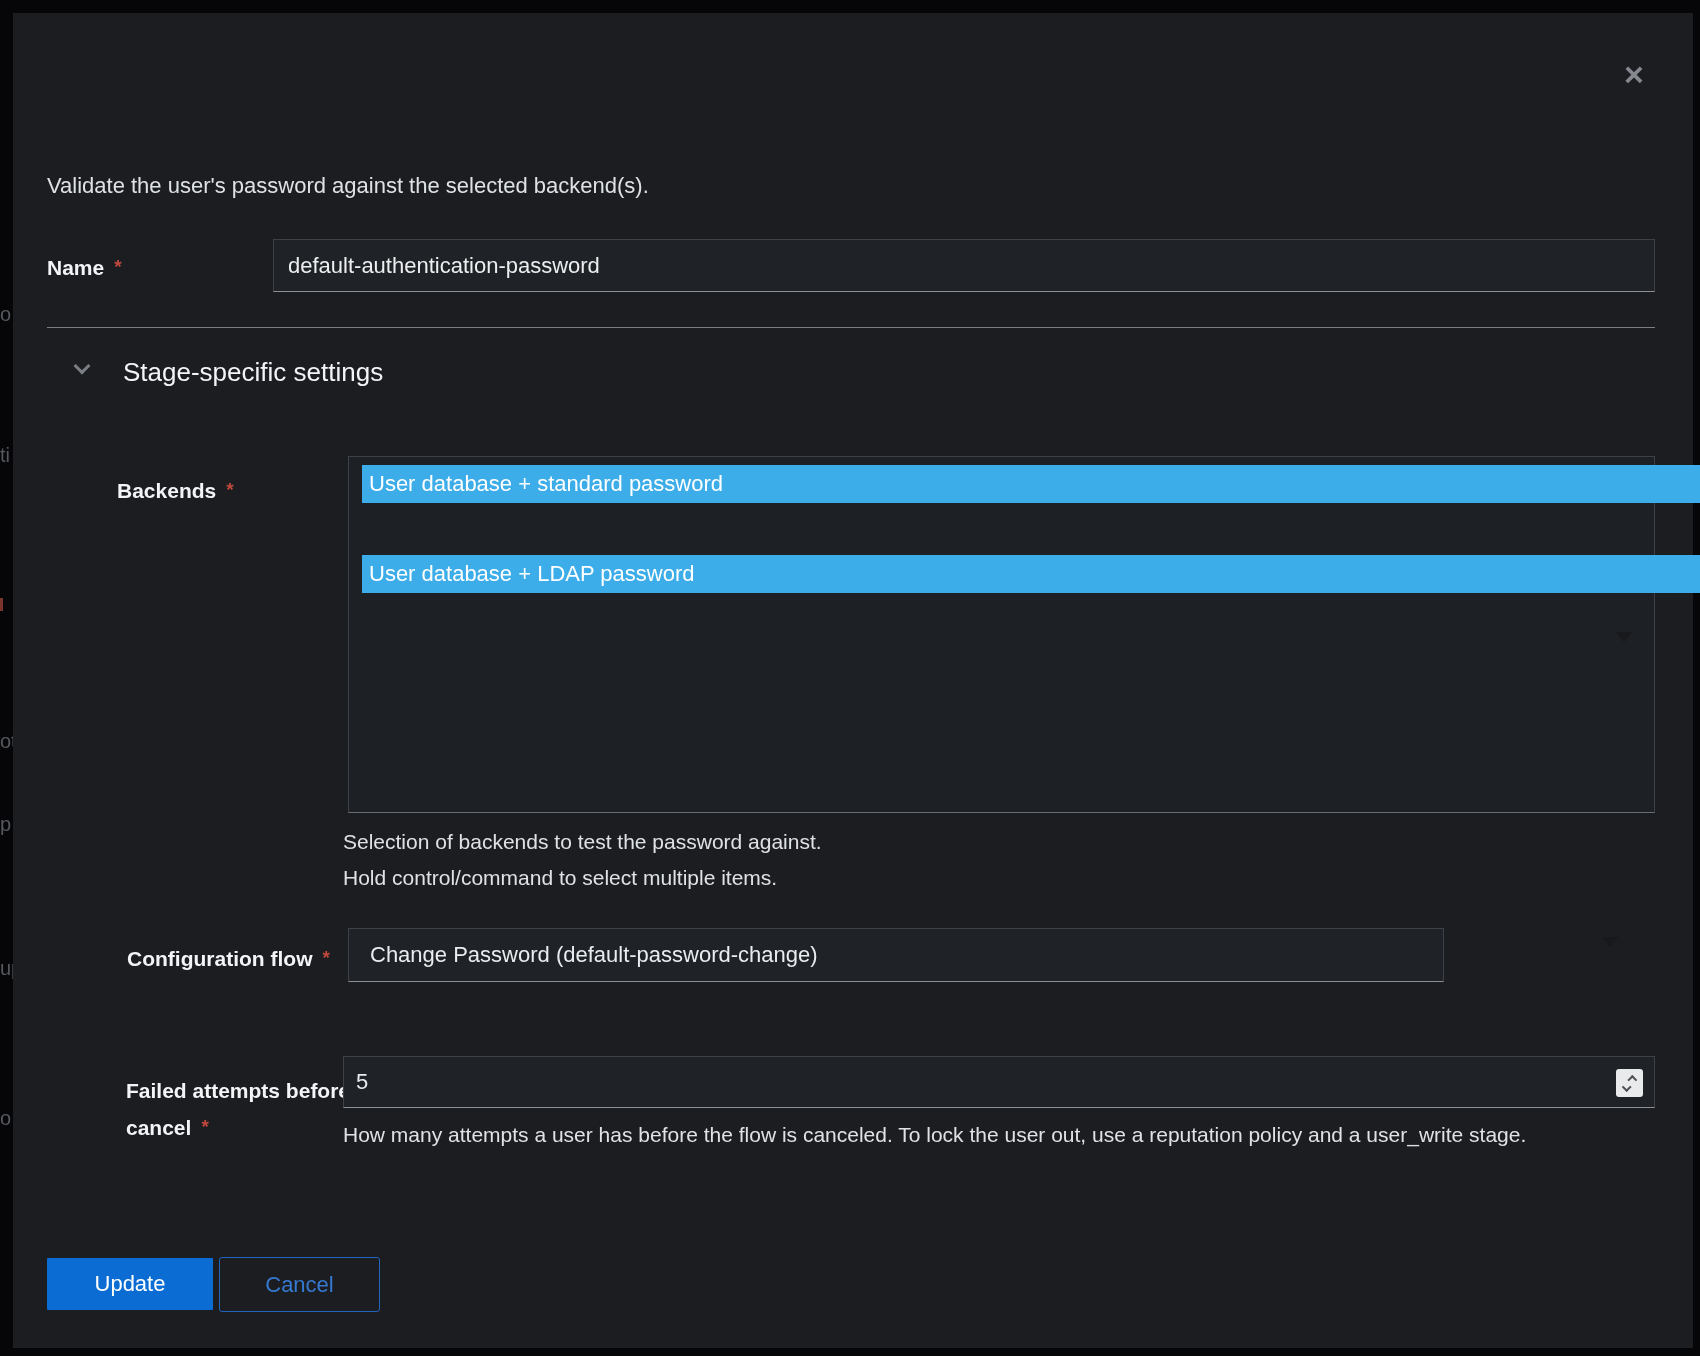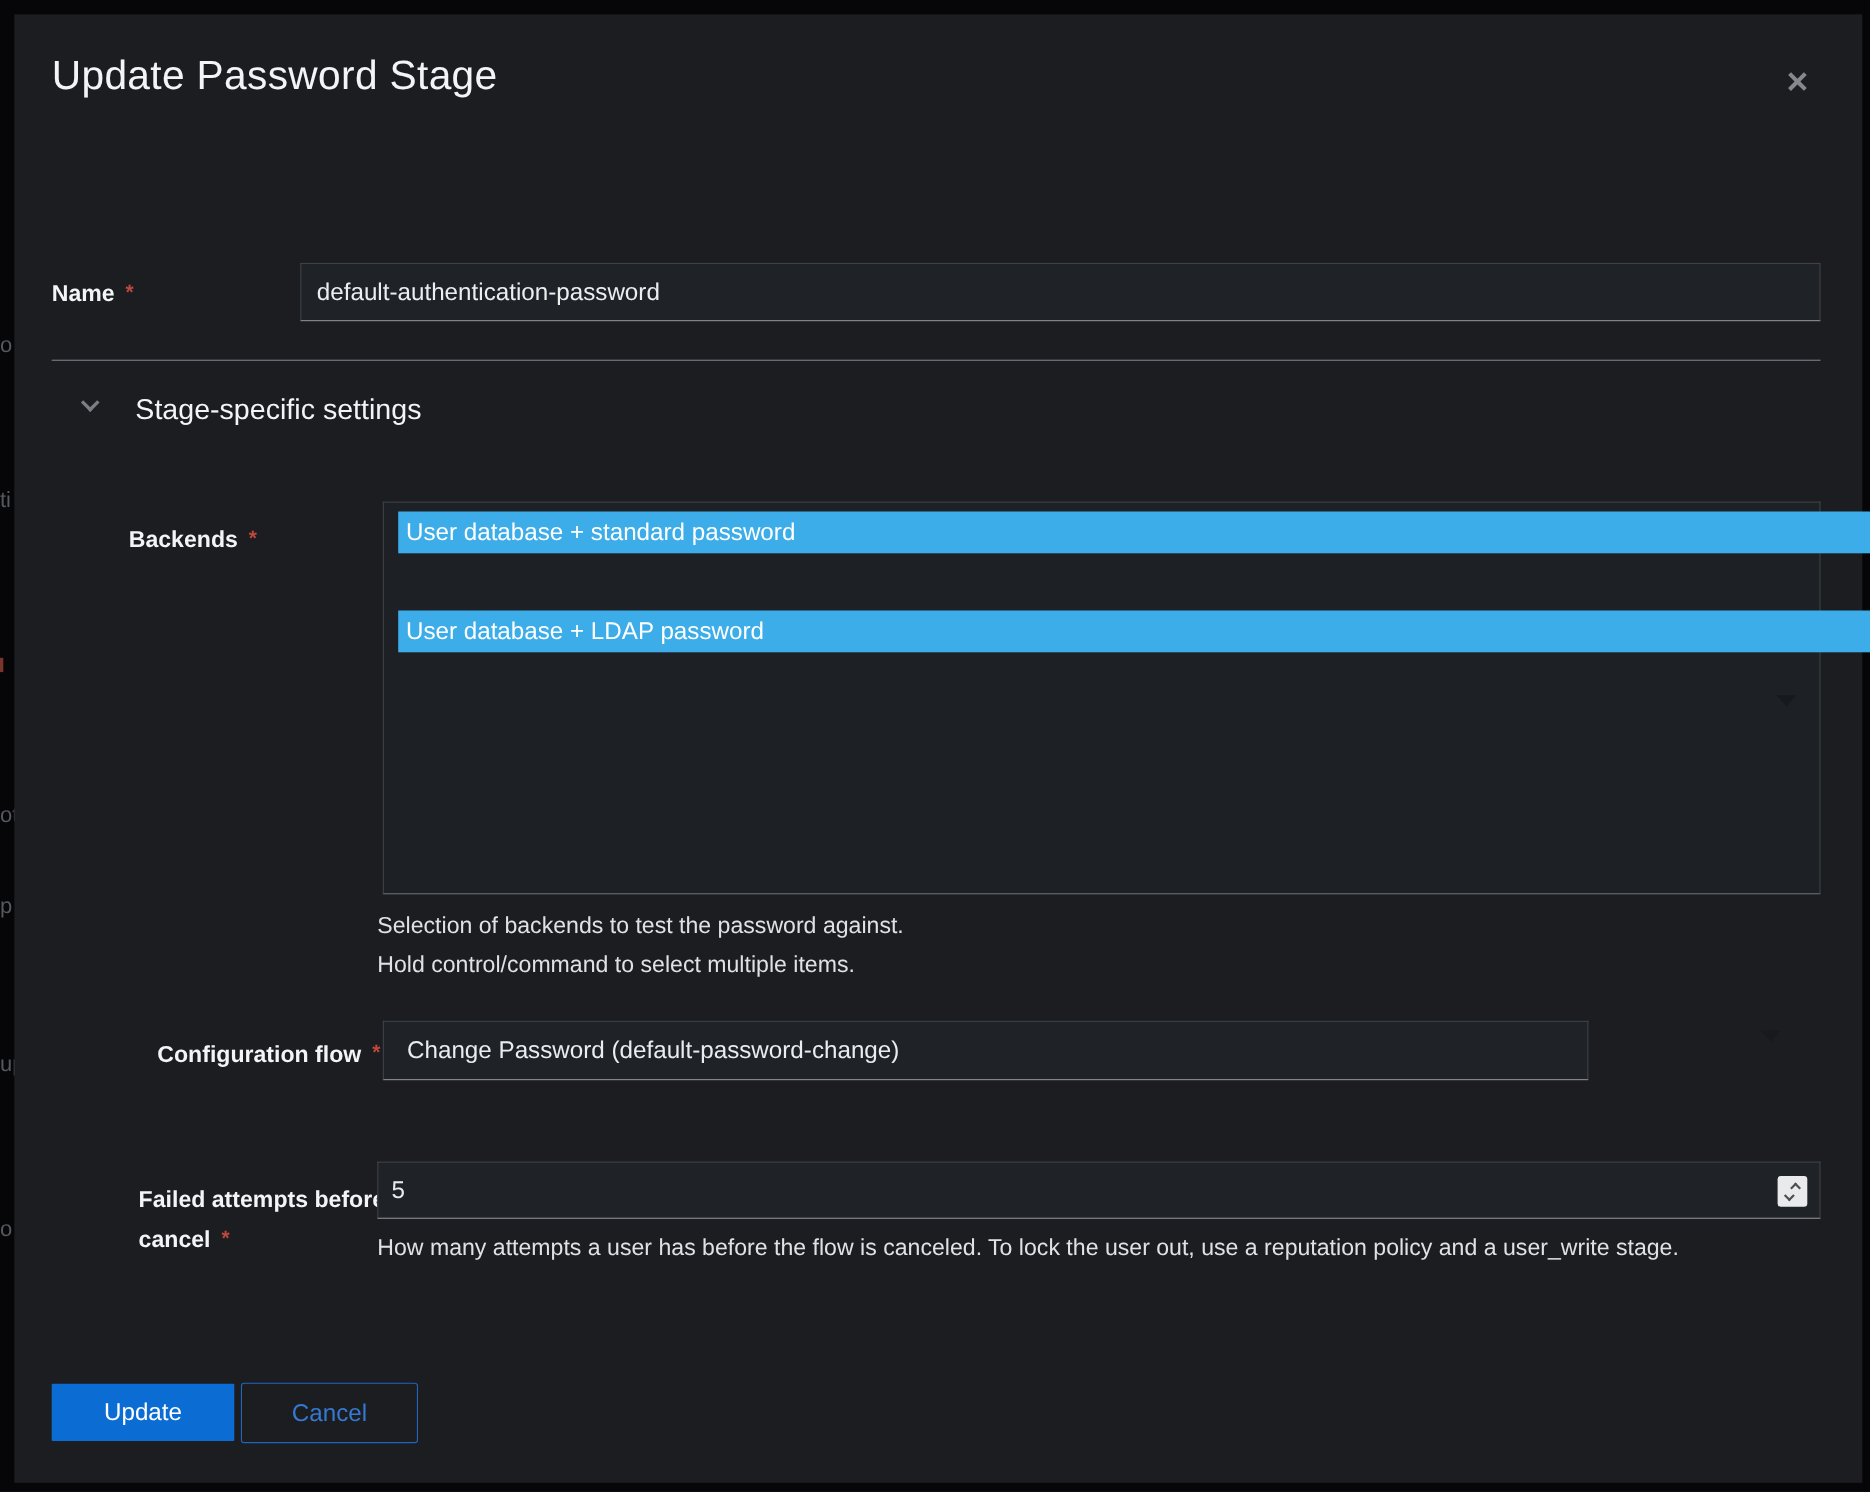--- a/index.html
+++ b/index.html
@@ -158,7 +158,6 @@
 
 <div class="modal">
 
-  <h1 class="modal-title">Update Password Stage</h1>
 
   <button class="close-button">
     <span>×</span>

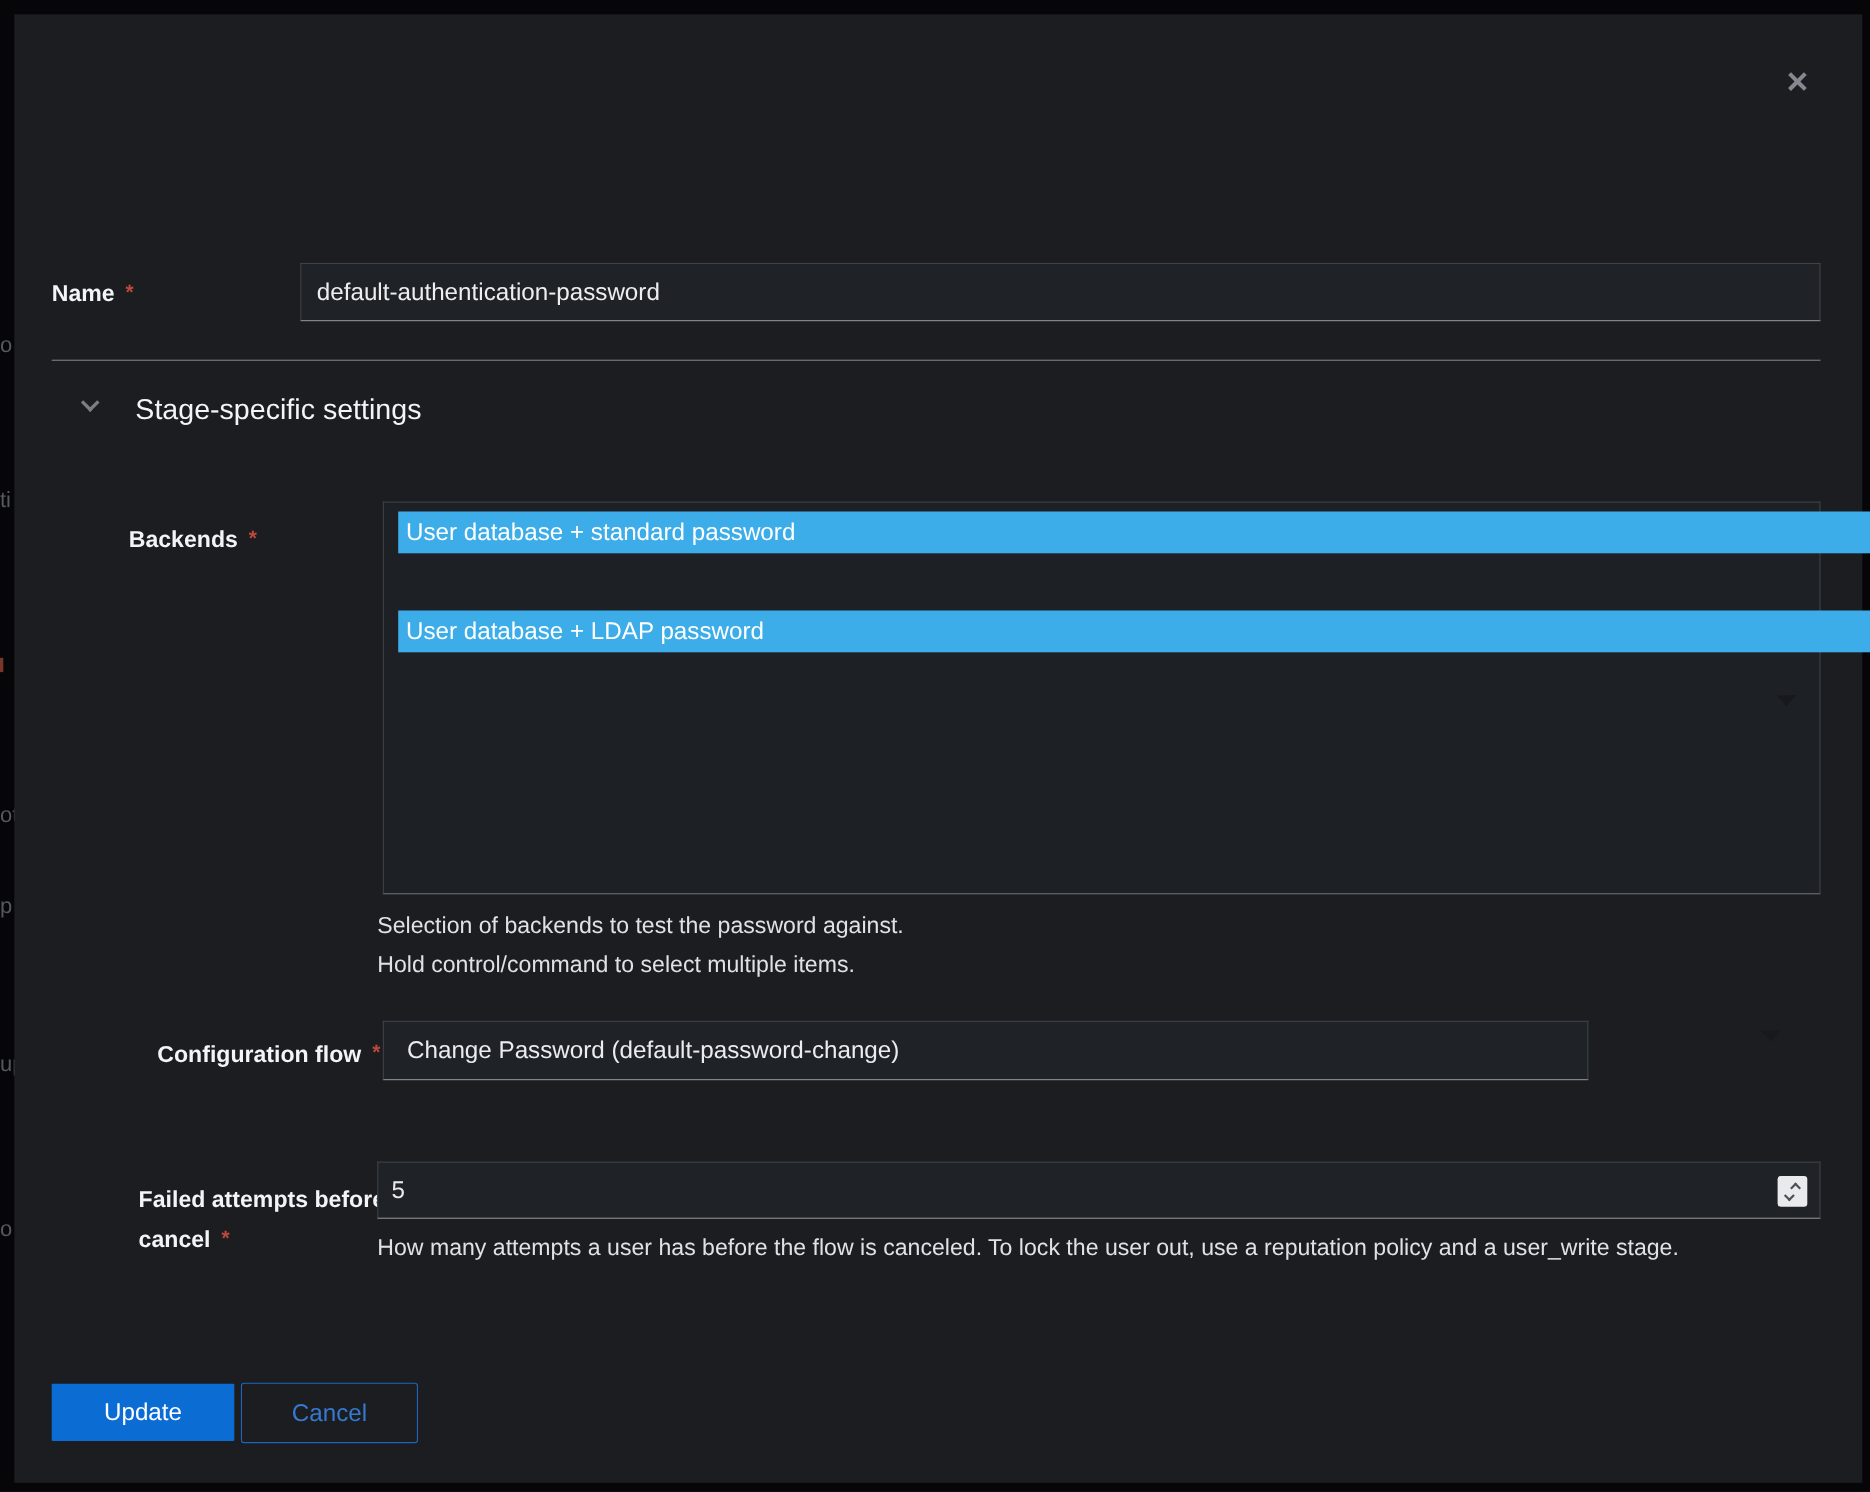--- a/index.html
+++ b/index.html
@@ -163,6 +163,7 @@
     <span>×</span>
   </button>
 
+  <p class="modal-description">Validate the user's password against the selected backend(s).</p>
 
   <label class="field-label name-label">
     <span style="position:static">Name</span><span class="req">*</span>

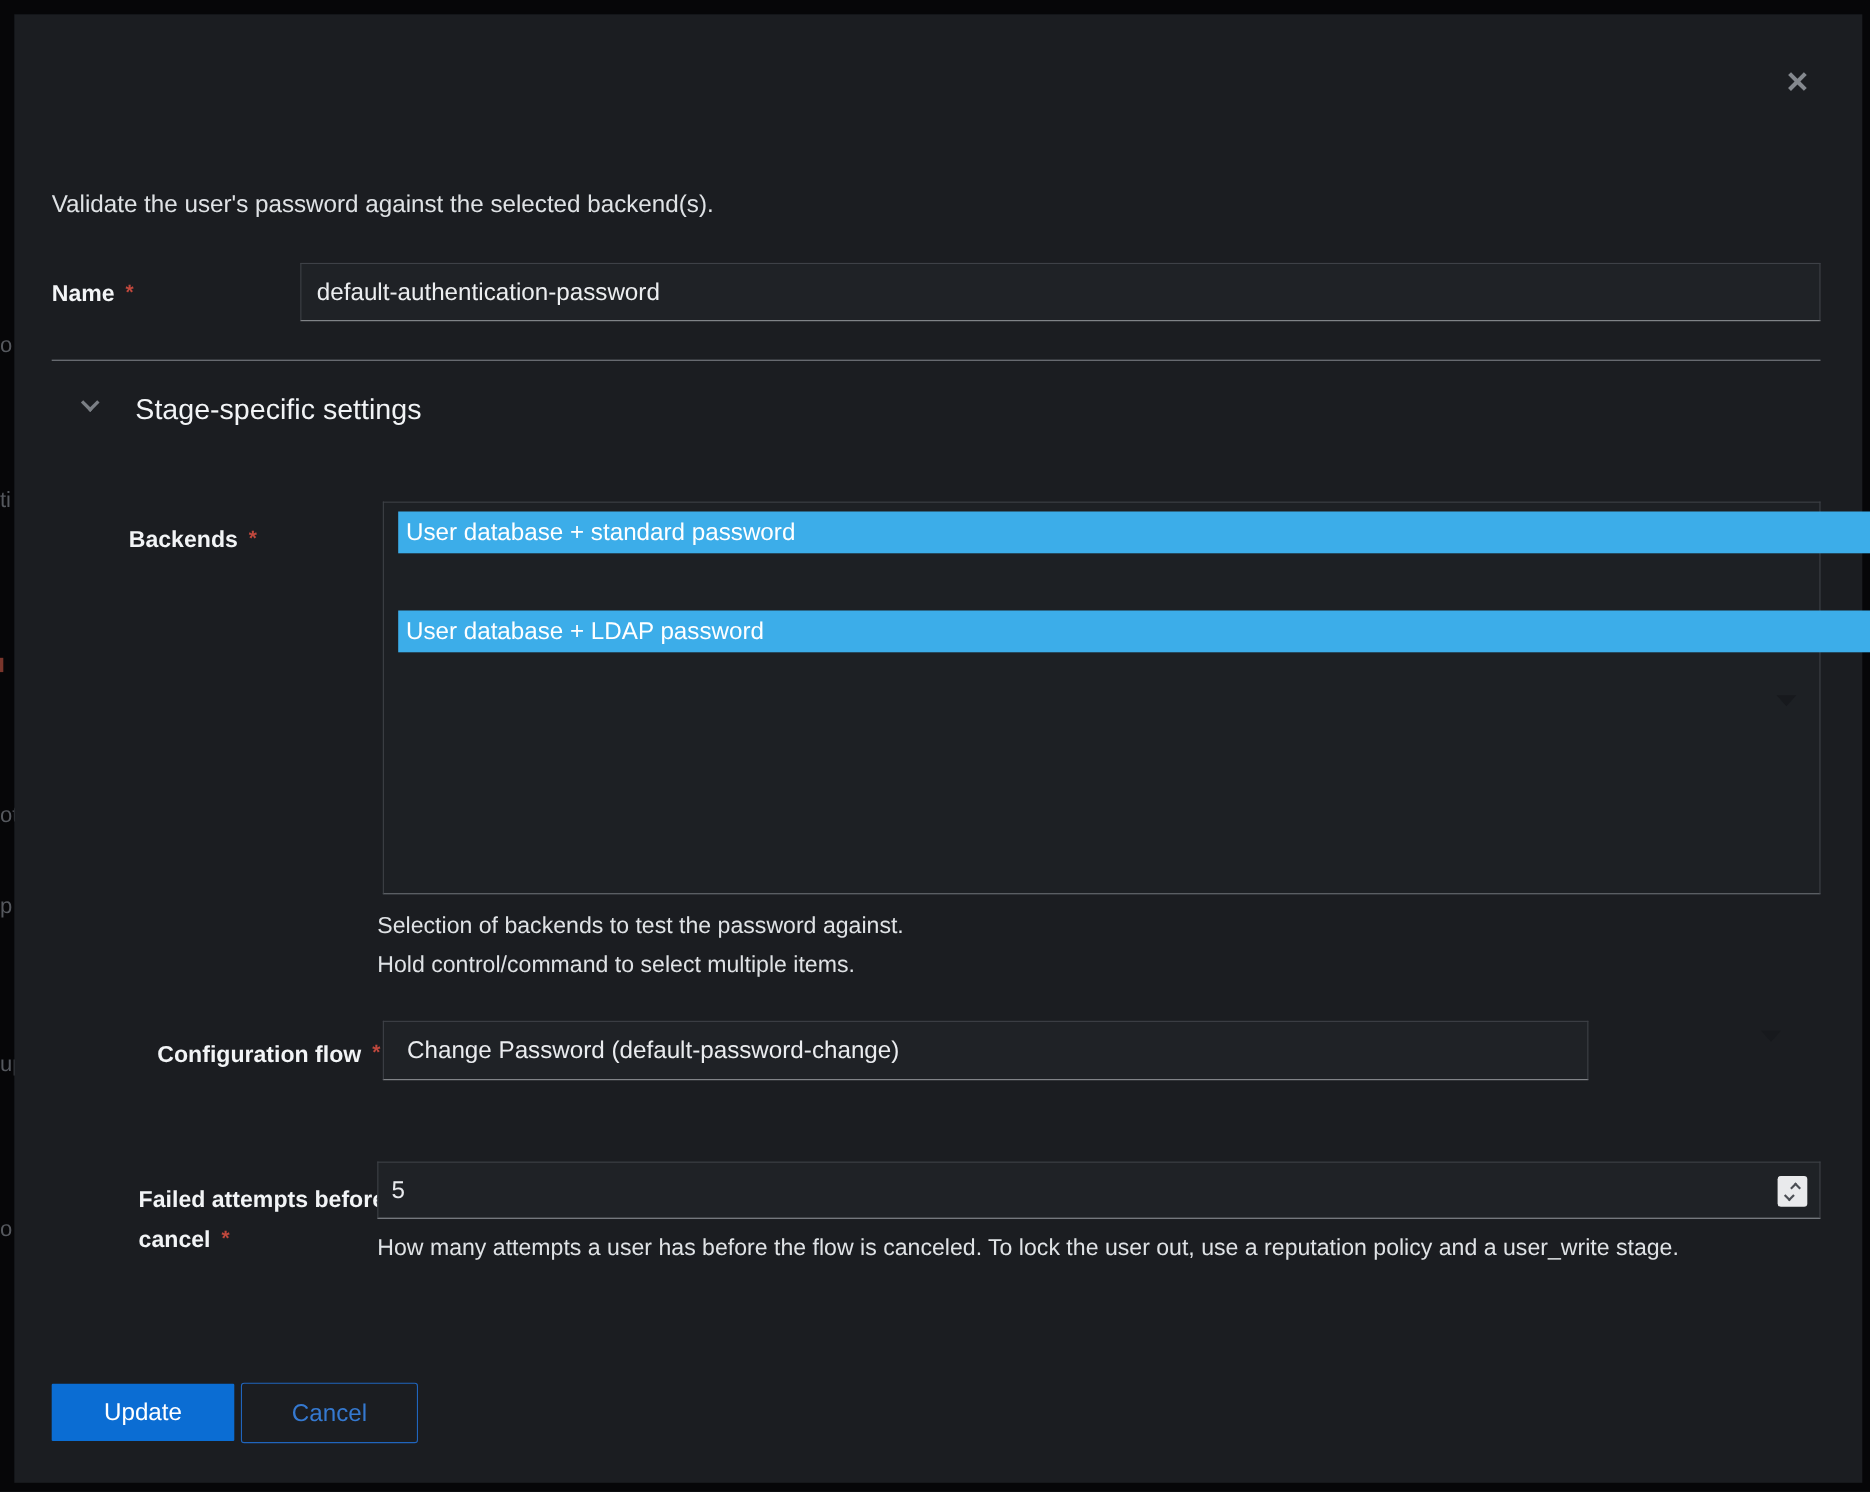--- a/index.html
+++ b/index.html
@@ -97,7 +97,7 @@
   .backends-help-1{left:330px;top:817px;}
   .backends-help-2{left:330px;top:853px;}
   
-  .configflow-label{left:114px;top:932px;white-space:nowrap;margin-left:16px;}
+  .configflow-label{left:114px;top:932px;white-space:nowrap;}
   .configflow-select{
     left:335px;top:915px;width:1096px;height:54px;
     background:var(--input_bg);

